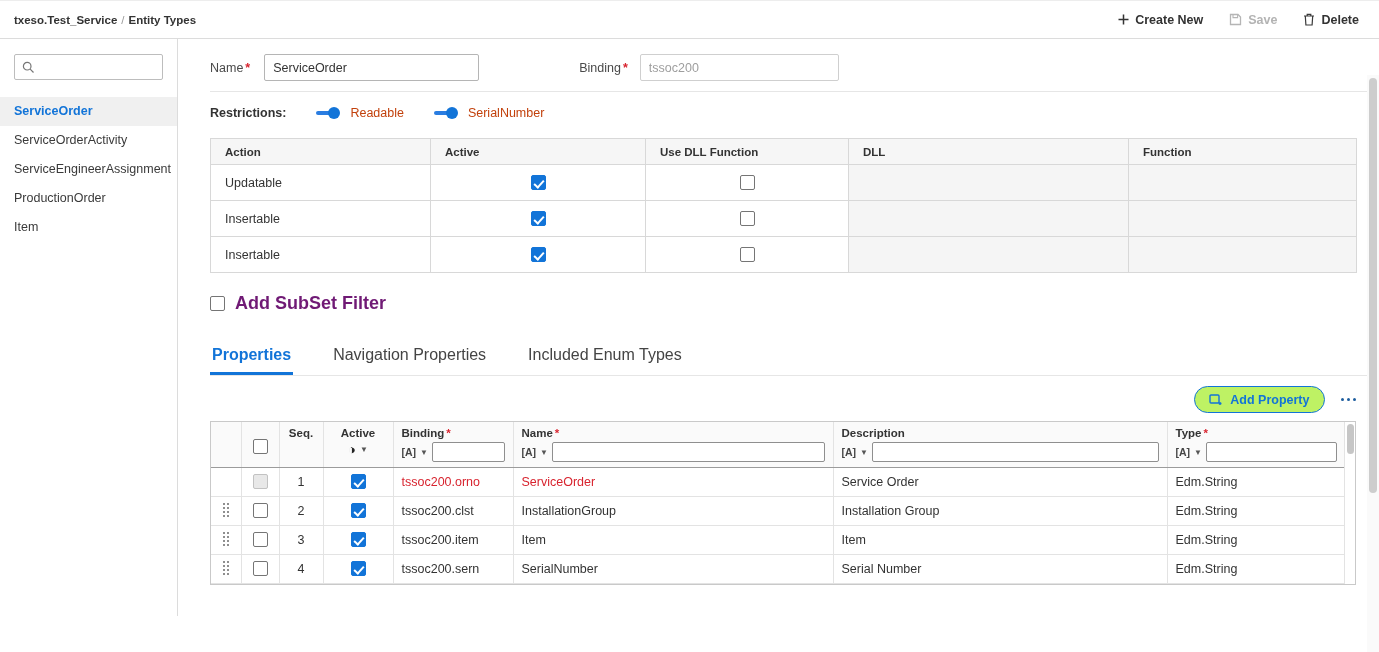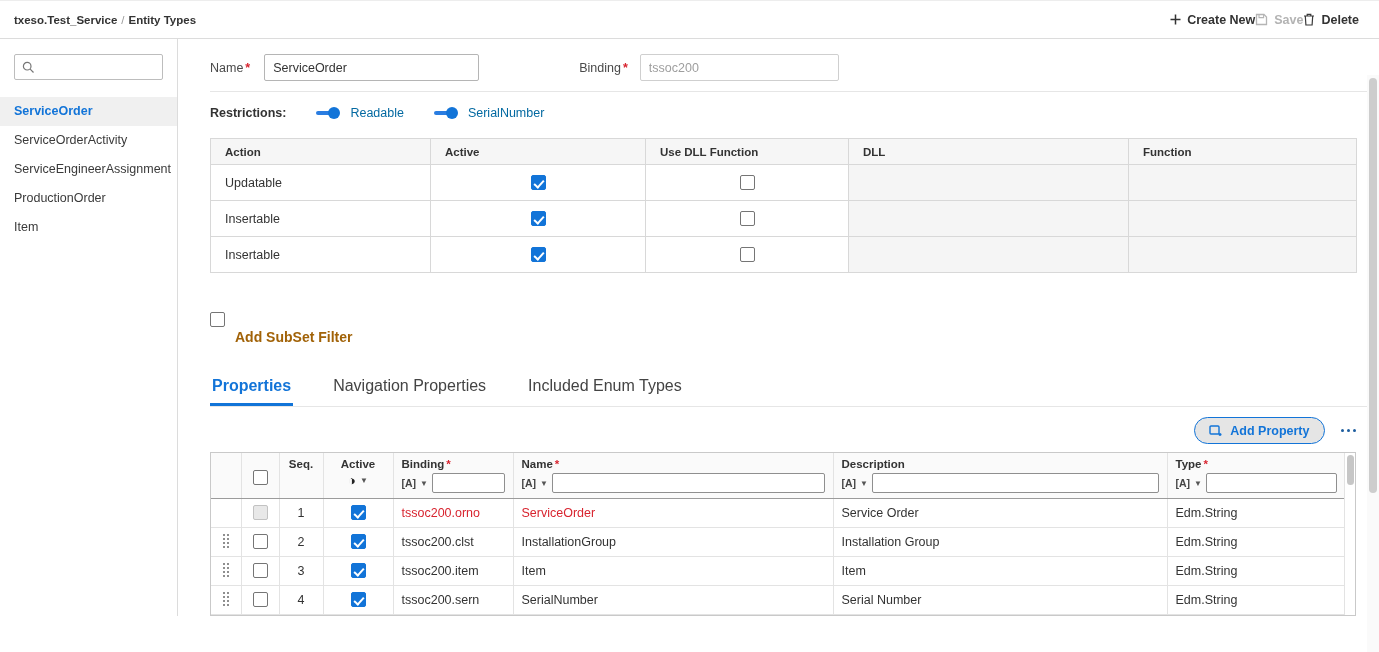--- a/index.html
+++ b/index.html
@@ -18,7 +18,7 @@
     display:flex; align-items:center; justify-content:space-between; padding:0 14px; }
   .crumbs { font-size:11.5px; font-weight:700; color:#333; }
   .crumb-sep { color:#9a9a9a; font-weight:400; padding:0 4px; }
-  .toolbar { display:flex; align-items:center; padding-right:6px; }
+  .toolbar { display:flex; align-items:center; gap:26px; padding-right:6px; }
   .tb-btn { display:flex; align-items:center; gap:6px; font-size:12.5px; font-weight:700; color:#333; cursor:pointer; }
   .tb-btn.disabled { color:#b3b3b3; cursor:default; }
   .tb-btn svg { display:block; }

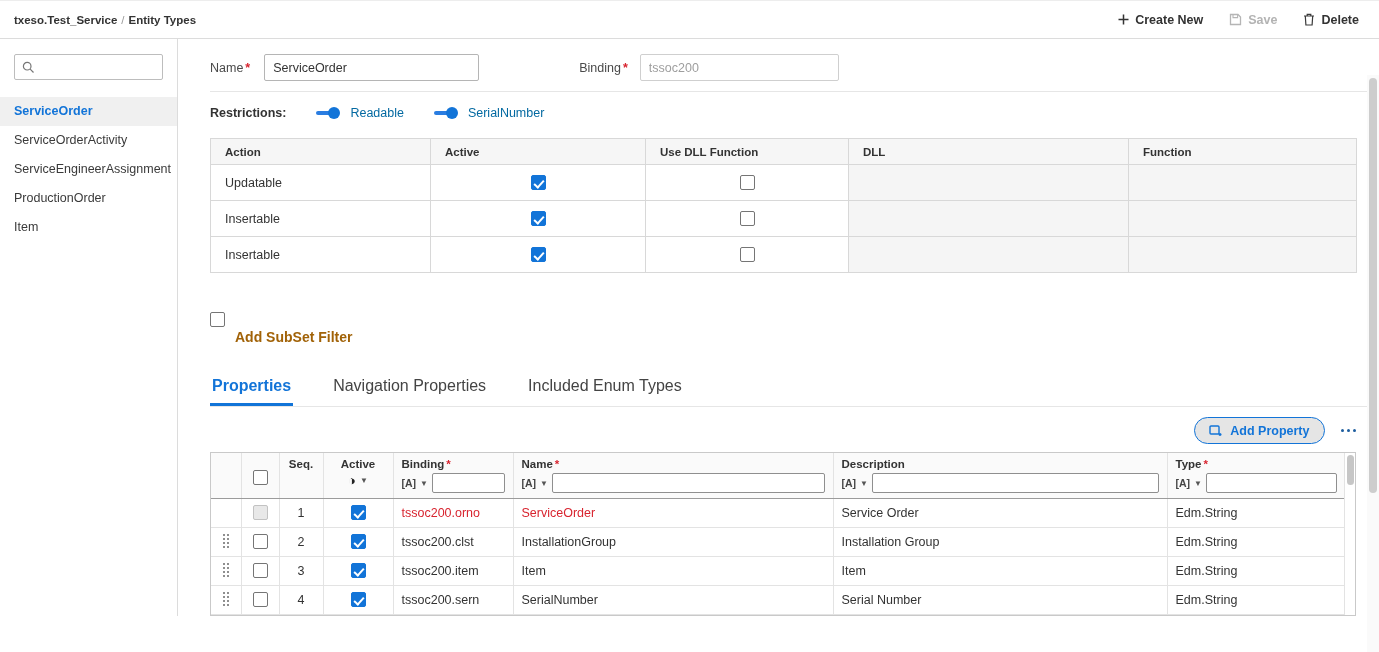--- a/index.html
+++ b/index.html
@@ -58,7 +58,7 @@
   .toggle { position:relative; width:24px; height:12px; cursor:pointer; flex-shrink:0; }
   .toggle .track { position:absolute; left:0; top:4px; width:18px; height:4px; background:#2a7de1; border-radius:2px; }
   .toggle .knob { position:absolute; right:0; top:0; width:12px; height:12px; background:#1274d8; border-radius:50%; }
-  .toggle-label { font-size:12.5px; color:#0369a1; }
+  .toggle-label { font-size:12.5px; color:#c2410c; }
 
   
   .cb { display:inline-block; width:15px; height:15px; border:1px solid #757575; border-radius:2px;

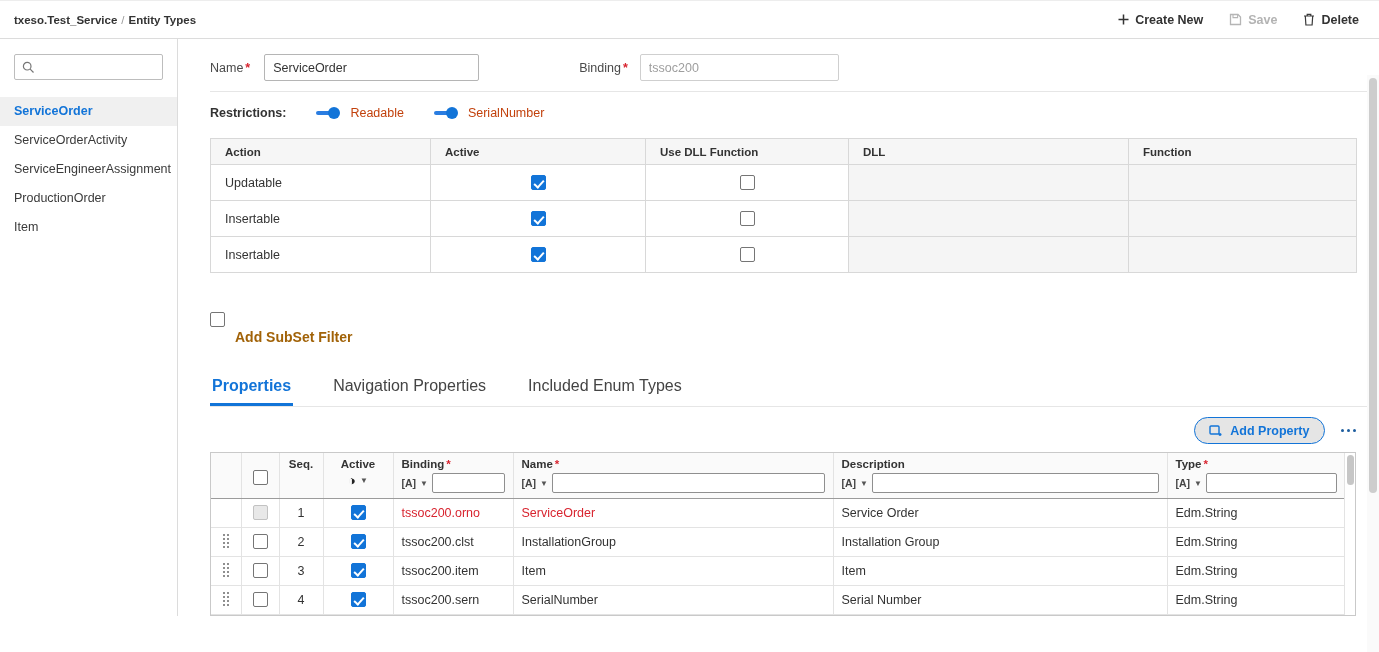--- a/index.html
+++ b/index.html
@@ -78,7 +78,7 @@
   .actions-table td.dis { background:#f5f5f5; }
 
   .subset-row { margin-top:20px; display:flex; align-items:center; gap:10px; }
-  .subset-label { font-size:14px; font-weight:700; color:#a16207;margin-top:36px; }
+  .subset-label { font-size:18px; font-weight:700; color:#701a75; }
 
   
   .tabs { margin-top:28px; display:flex; gap:38px; border-bottom:1px solid #e6e6e6; }

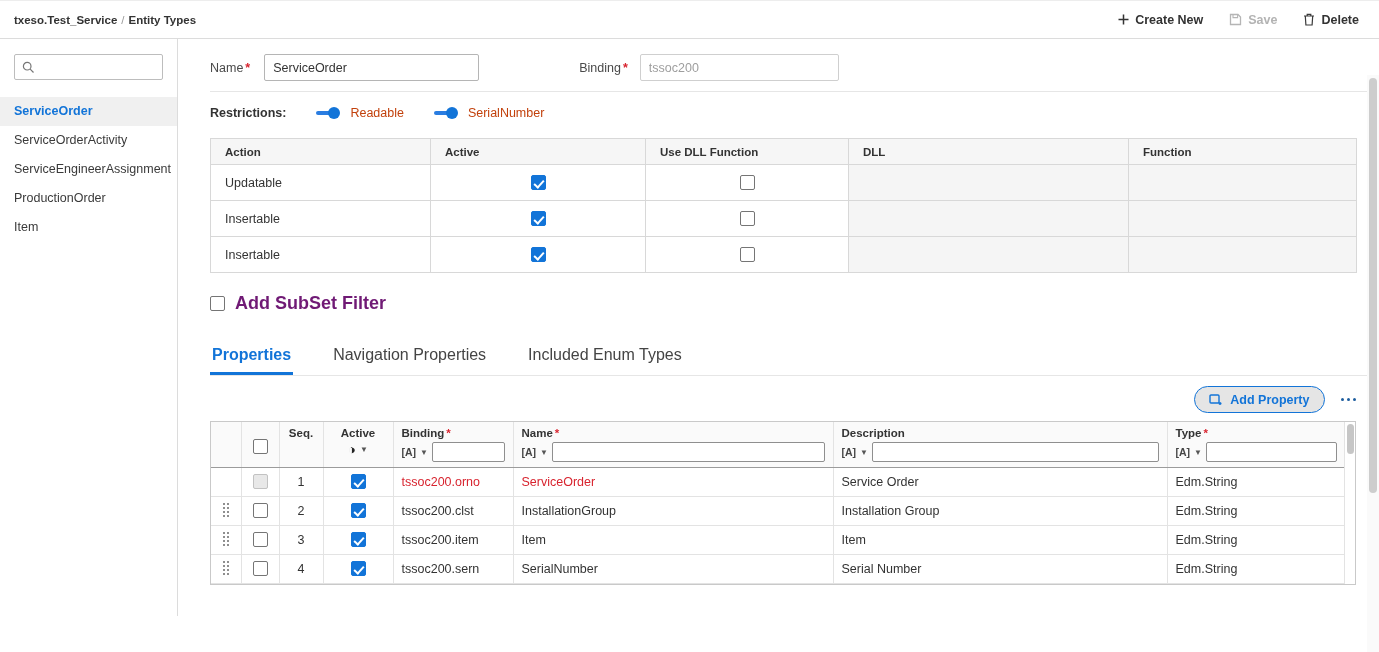--- a/index.html
+++ b/index.html
@@ -88,7 +88,7 @@
   .addprop-row { margin-top:10px; display:flex; justify-content:flex-end; align-items:center; gap:14px; padding-right:10px; }
   .addprop-btn { display:flex; align-items:center; gap:7px; height:27px; padding:0 14px;
     border:1px solid #1274d8; border-radius:14px; color:#1274d8; font-size:12.5px; font-weight:700;
-    background:#e5e5e5; cursor:pointer; }
+    background:#bef264; cursor:pointer; }
   .more-btn { display:flex; gap:2.5px; cursor:pointer; padding:4px 2px; }
   .more-btn i { width:3.5px; height:3.5px; border-radius:50%; background:#1d5d9e; }
 

